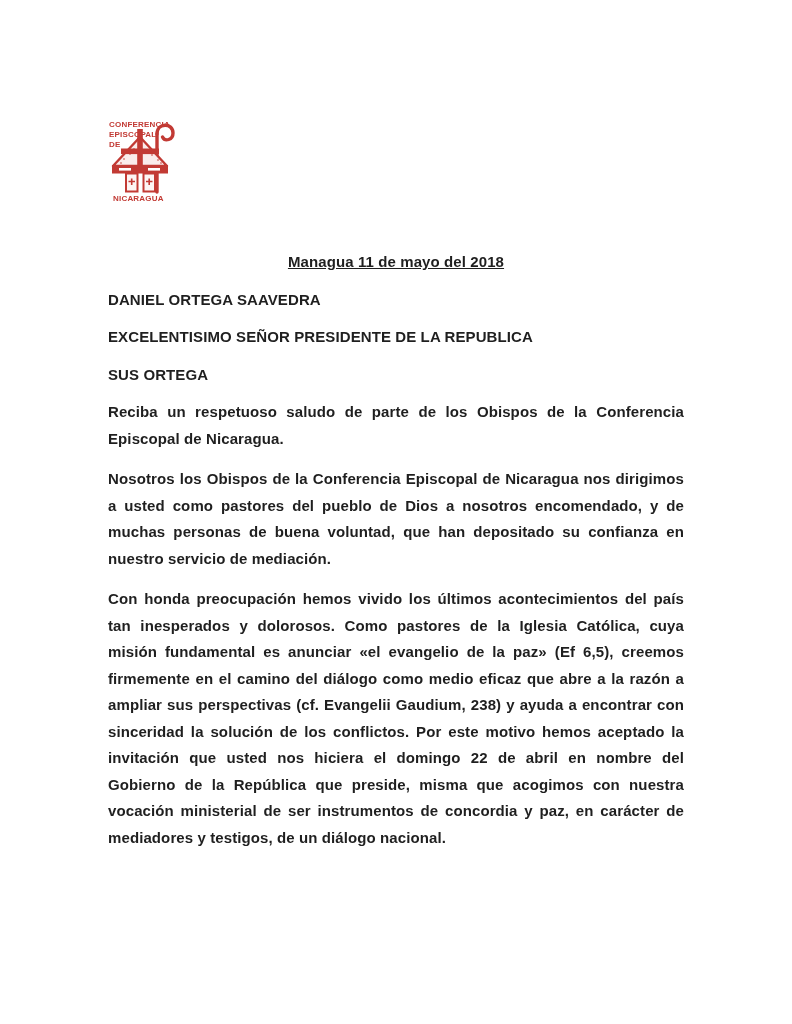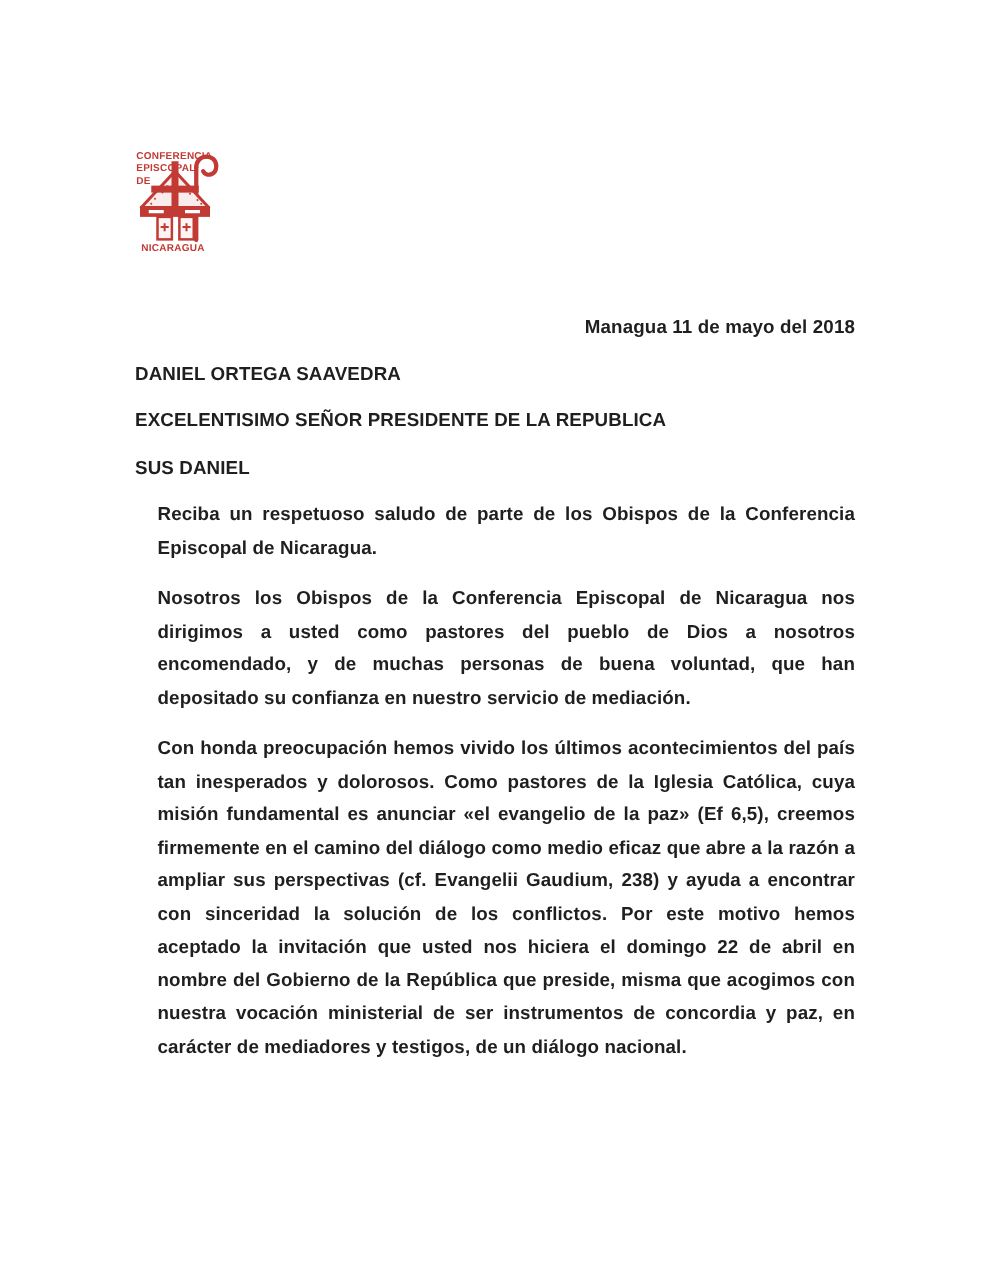--- a/index.html
+++ b/index.html
@@ -35,8 +35,9 @@
     letter-spacing: 0.1px;
   }
   .dateline {
-    text-align: right;
+    text-align: center;
     margin: 0 0 11px 0;
+    text-decoration: underline;
   }
   .recipient-line {
     margin: 0 0 11px 0;

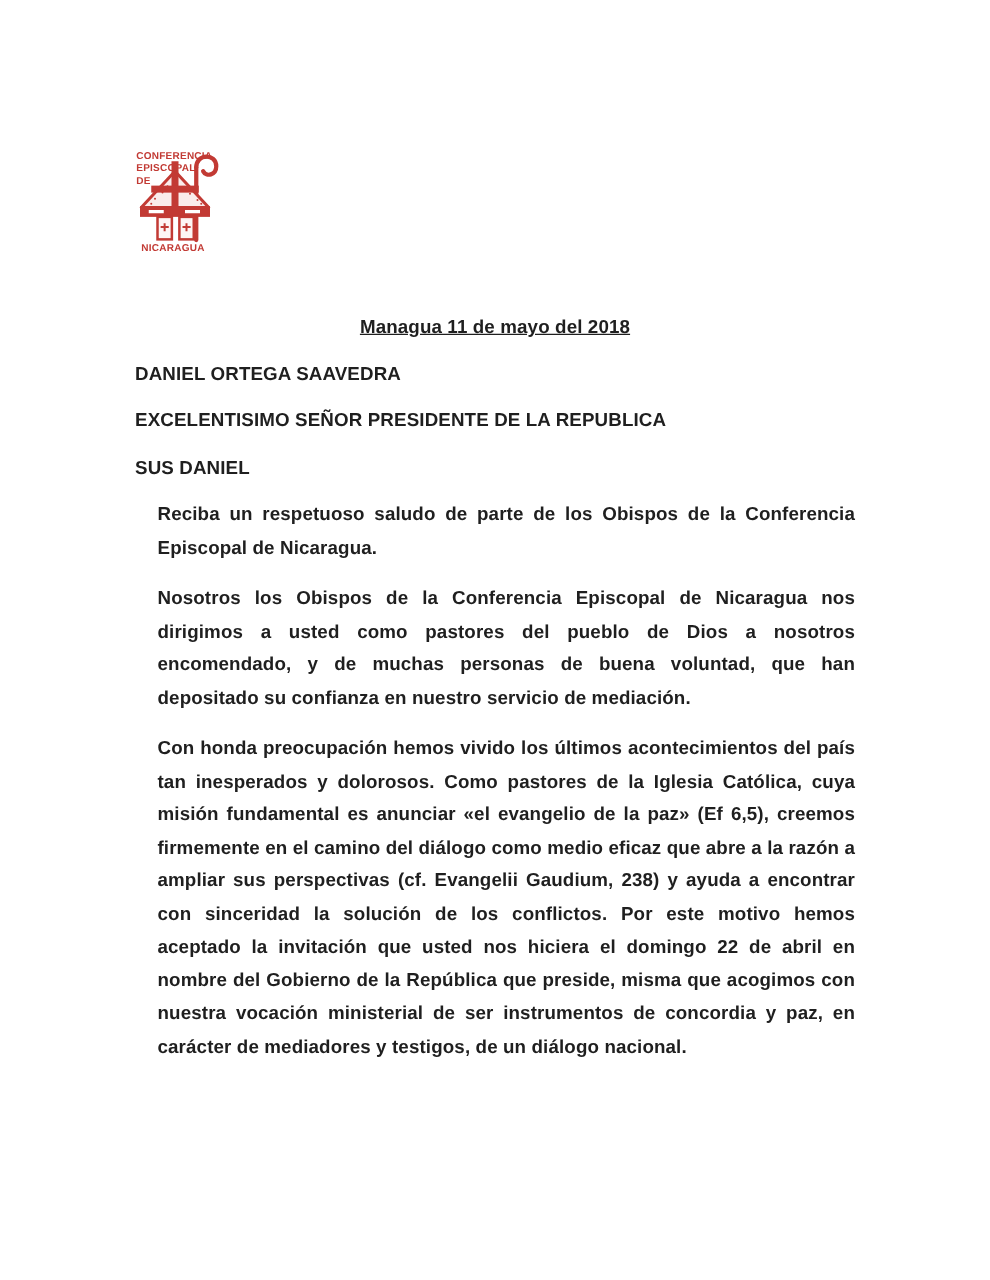--- a/index.html
+++ b/index.html
@@ -109,7 +109,7 @@
 
     <p class="recipient-line">DANIEL ORTEGA SAAVEDRA</p>
     <p class="recipient-line">EXCELENTISIMO SEÑOR PRESIDENTE DE LA REPUBLICA</p>
-    <p class="recipient-line">SUS DANIEL</p>
+    <p class="recipient-line">SUS ORTEGA</p>
 
     <p class="para">Reciba un respetuoso saludo de parte de los Obispos de la Conferencia Episcopal de Nicaragua.</p>
     <p class="para">Nosotros los Obispos de la Conferencia Episcopal  de Nicaragua nos dirigimos a usted como pastores del pueblo de Dios a nosotros encomendado, y de muchas personas de buena voluntad, que han depositado su confianza en nuestro servicio  de mediación.</p>

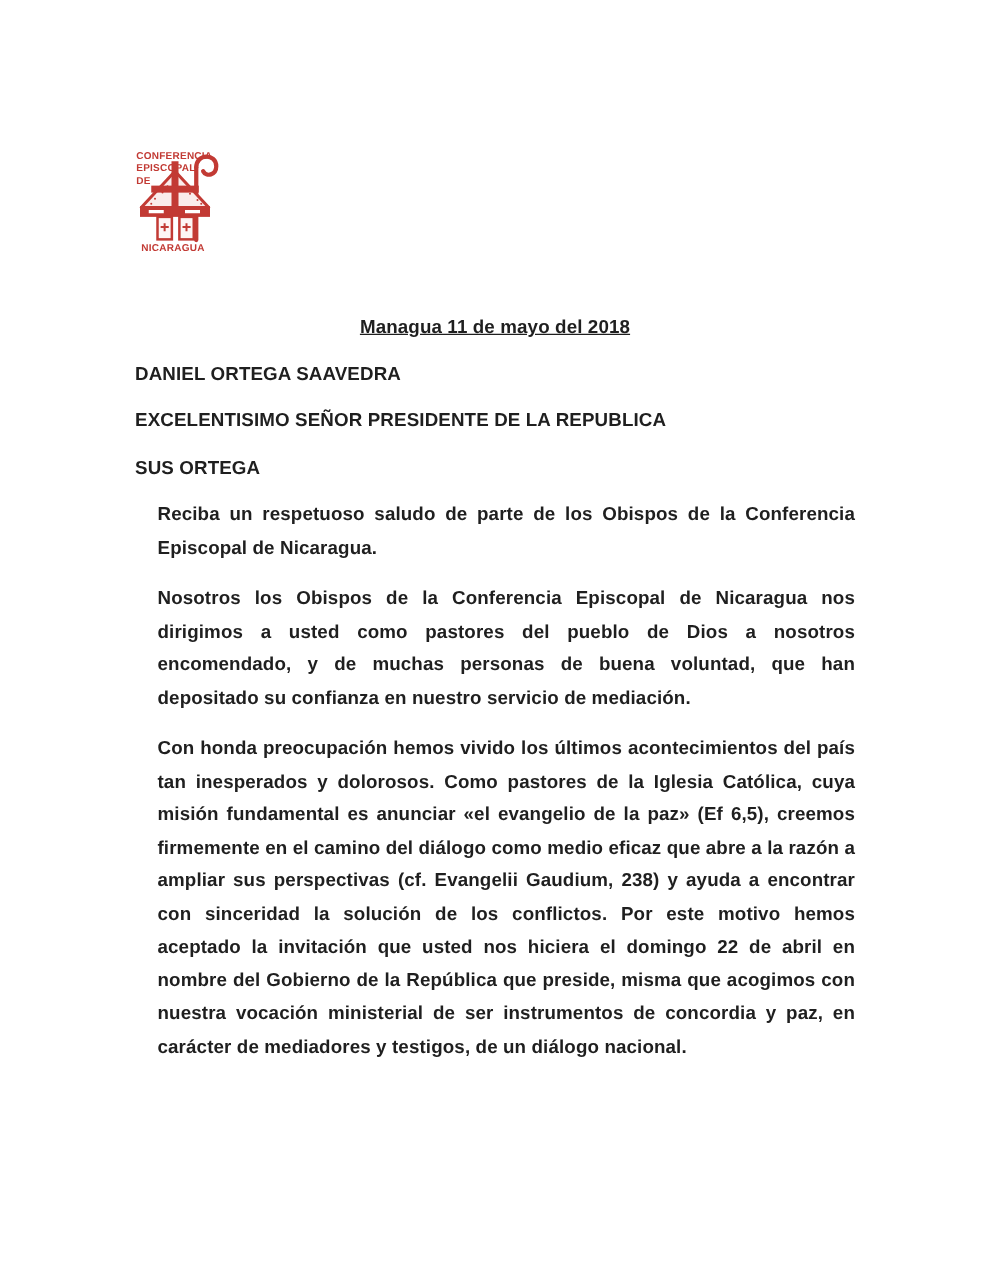--- a/index.html
+++ b/index.html
@@ -45,7 +45,7 @@
   }
   .para {
     text-align: justify;
-    margin: 0 0 14px 18px;
+    margin: 0 0 14px 0;
   }
   .para:last-child { margin-bottom: 0; }
 </style>

